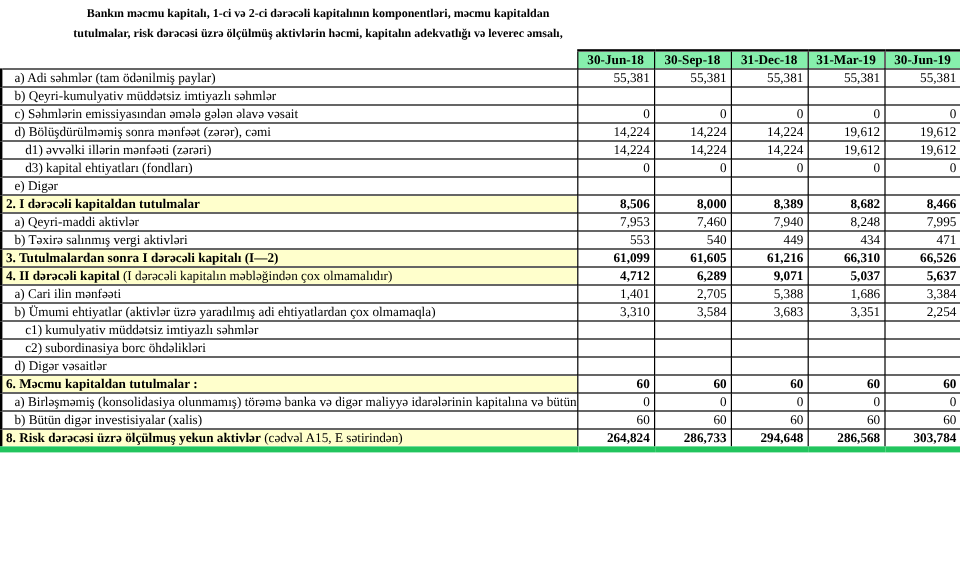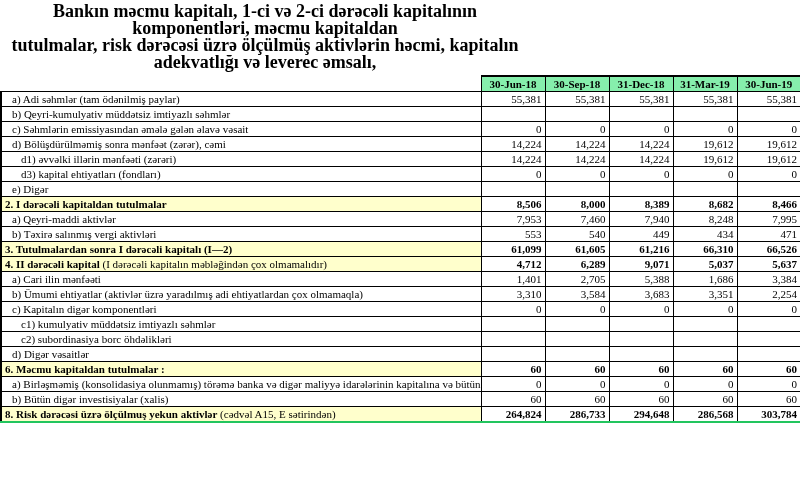--- a/index.html
+++ b/index.html
@@ -10,7 +10,7 @@
   }
   .title{
     width:530px;margin:0;padding-top:3px;
-    text-align:center;font-weight:bold;font-size:18px;line-height:17px;
+    text-align:center;font-weight:bold;font-size:10px;line-height:17px;
   }
   table{border-collapse:collapse;table-layout:fixed;}
   td{overflow:hidden;white-space:nowrap;box-sizing:border-box;}

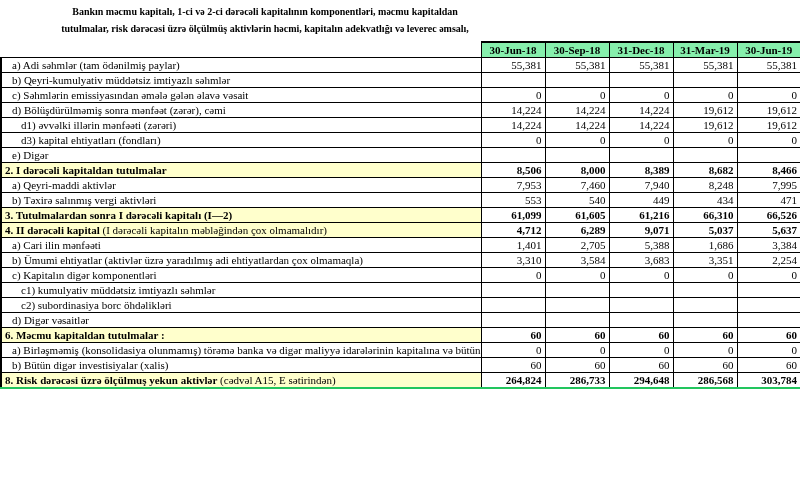--- a/index.html
+++ b/index.html
@@ -177,14 +177,6 @@
           <td class="val">2,254</td>
         </tr>
         <tr>
-          <td class="lbl ind1"><span>c)  Kapitalın digər komponentləri</span><span class="b"></span><span></span></td>
-          <td class="val">0</td>
-          <td class="val">0</td>
-          <td class="val">0</td>
-          <td class="val">0</td>
-          <td class="val">0</td>
-        </tr>
-        <tr>
           <td class="lbl ind2"><span>c1) kumulyativ müddətsiz imtiyazlı səhmlər</span><span class="b"></span><span></span></td>
           <td class="val"></td>
           <td class="val"></td>

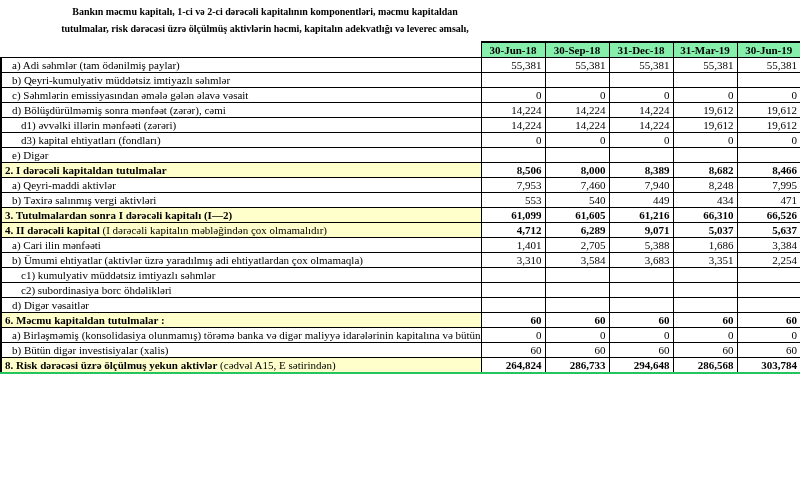--- a/index.html
+++ b/index.html
@@ -26,7 +26,7 @@
   .main td.lbl{border:1px solid #000;border-left:2px solid #000;padding-left:3px;}
   .main td.val{border:1px solid #000;text-align:right;padding-right:3px;}
   .main td.val:last-child{border-right:2px solid #000;}
-  .main tr.last td{border-bottom:2px solid #22c55e;}
+  .main tr.last td{border-bottom:5px solid #22c55e;}
   .sec{background:#FFFFCC;}
   .b{font-weight:bold;}
   .bv{font-weight:bold;}

